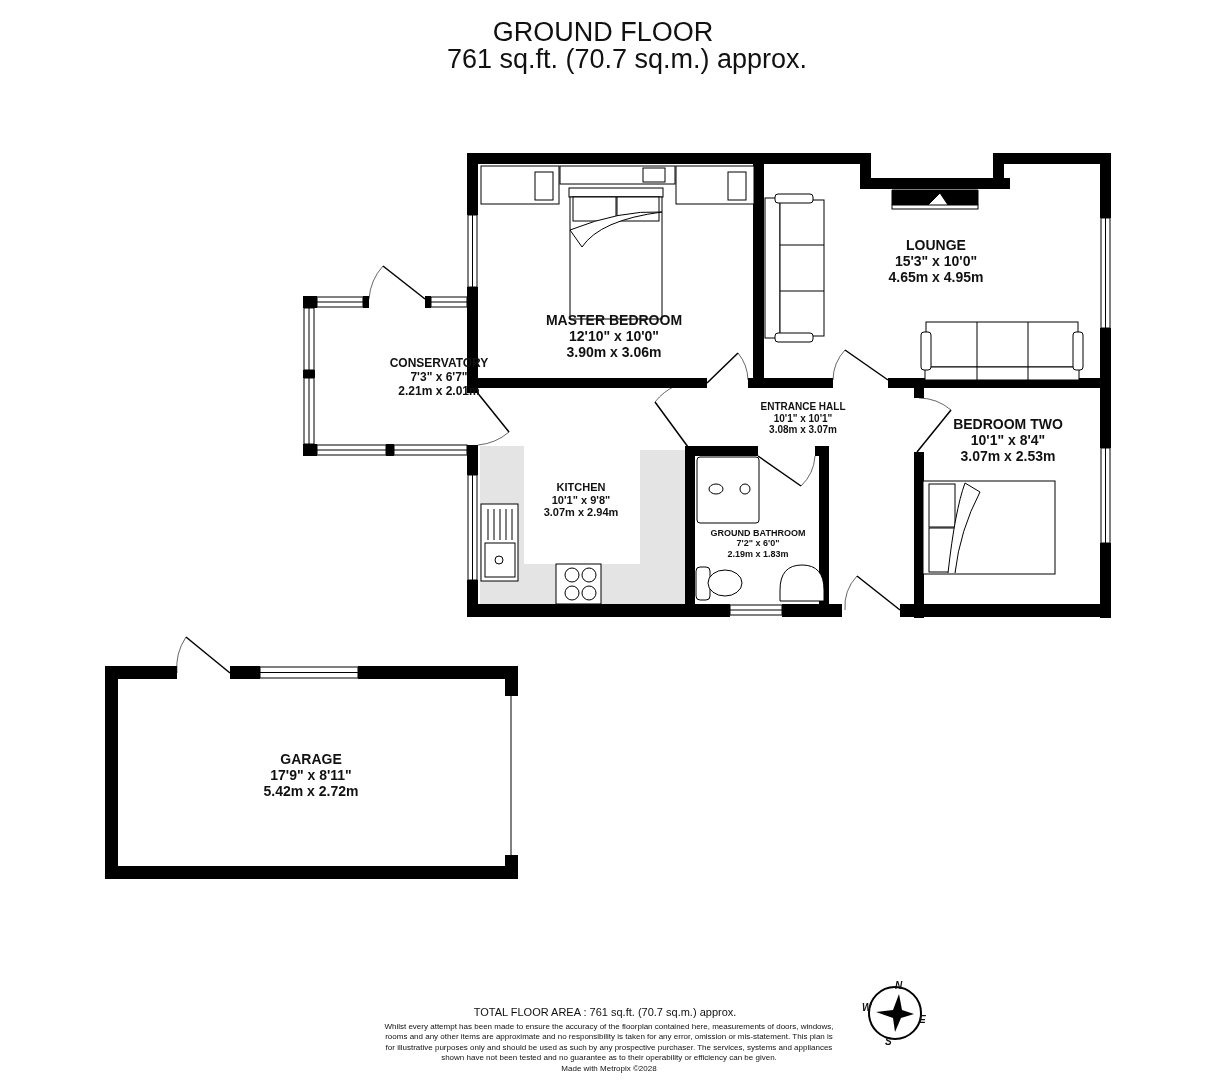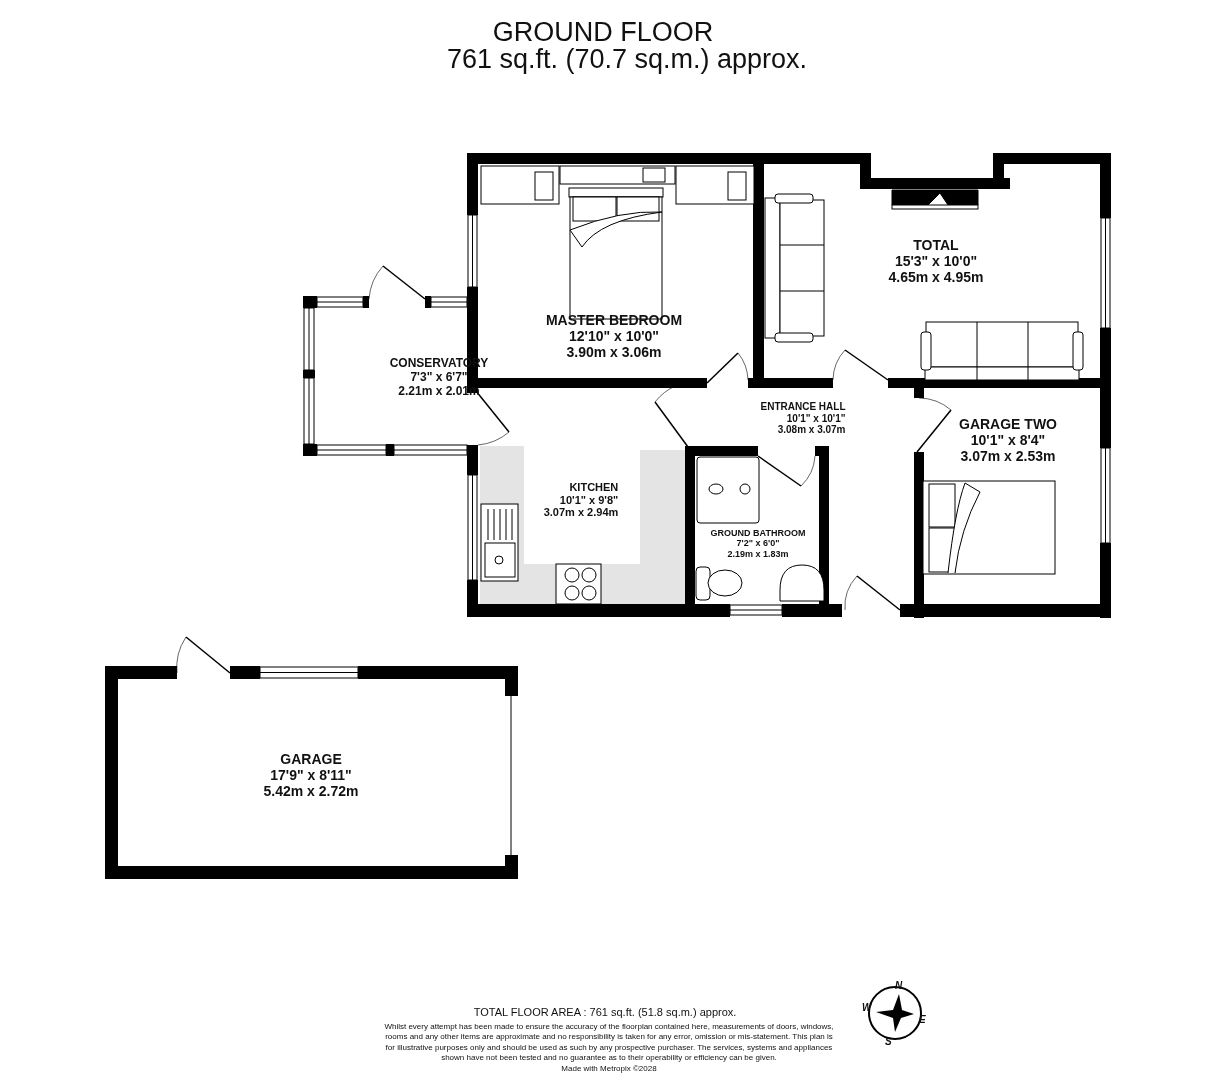--- a/index.html
+++ b/index.html
@@ -214,7 +214,7 @@
   <span>3.90m  x 3.06m</span>
 </div>
 <div class="room-label lg" style="left:936px; top:237px;">
-  <span>TOTAL</span>
+  <span>LOUNGE</span>
   <span>15'3"  x 10'0"</span>
   <span>4.65m  x 4.95m</span>
 </div>

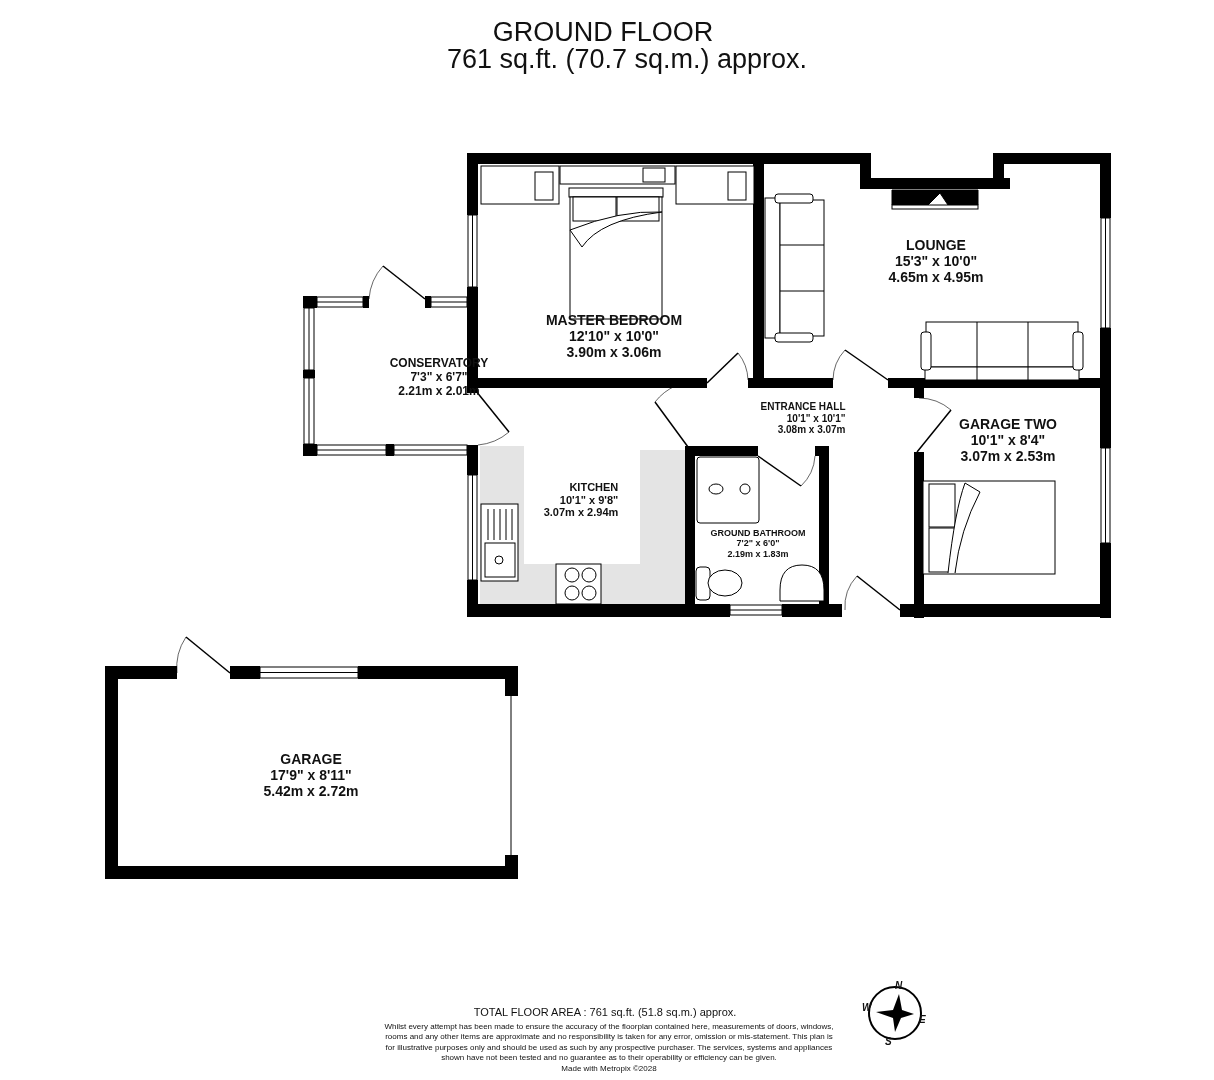--- a/index.html
+++ b/index.html
@@ -12,7 +12,7 @@
   .room-label span { display:block; }
   .lg { font-size:14px; }
   .md { font-size:12px; }
-  .sm { font-size:10px;text-align:right; }
+  .sm { font-size:10px; }
   .footer { position:absolute; left:380px; width:450px; text-align:center; color:#111; }
   .f-total { top:1006px; font-size:11px; }
   .f-disc { top:1022px; font-size:8px; line-height:10.4px; padding:0 4px; }

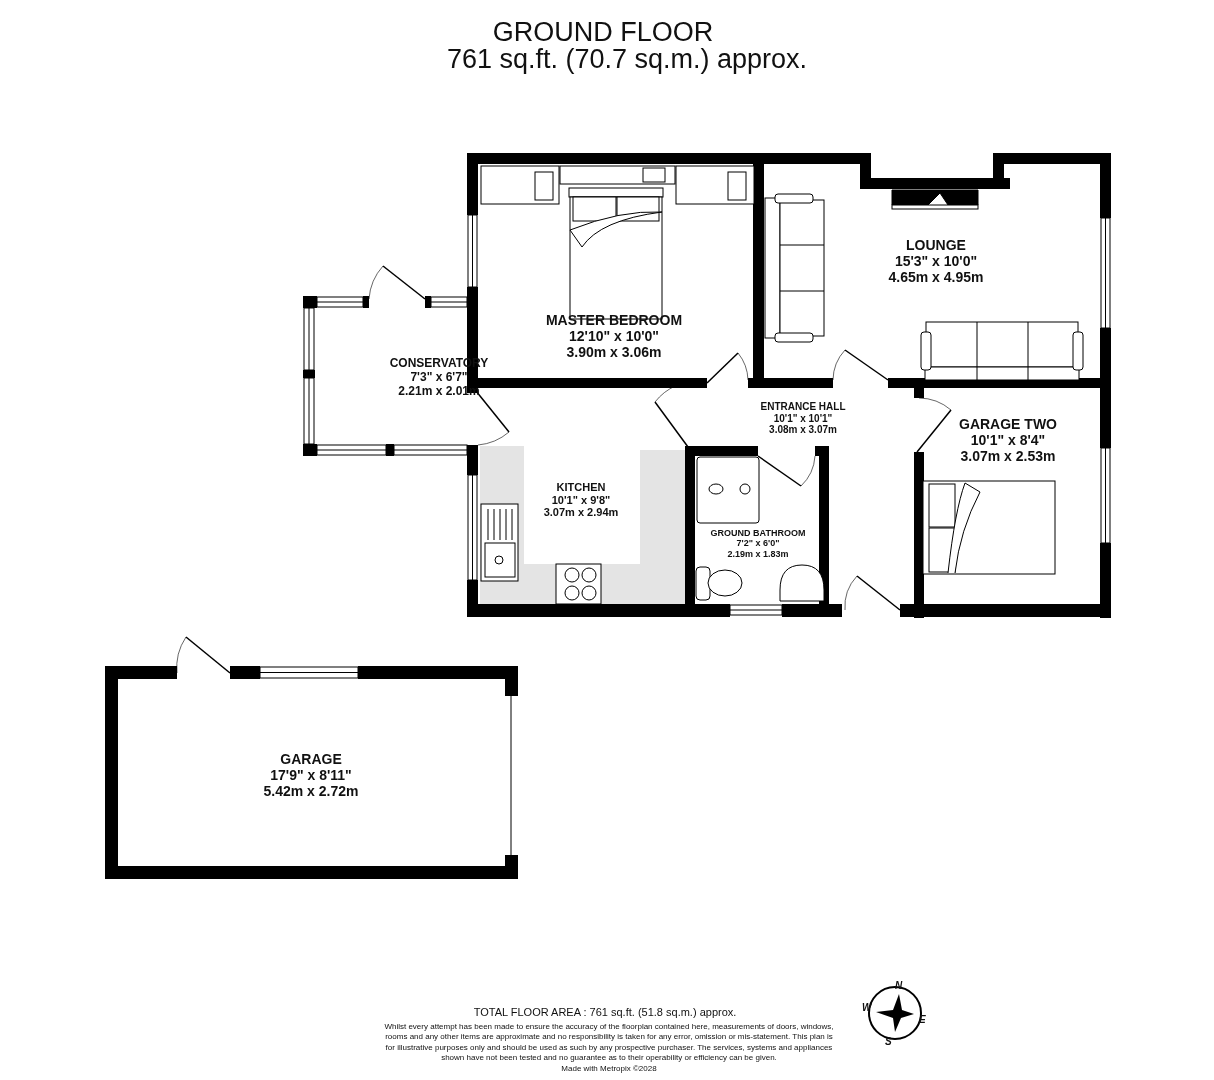--- a/index.html
+++ b/index.html
@@ -229,7 +229,7 @@
   <span>3.08m  x 3.07m</span>
 </div>
 <div class="room-label lg" style="left:1008px; top:416px;">
-  <span>GARAGE TWO</span>
+  <span>BEDROOM TWO</span>
   <span>10'1"  x 8'4"</span>
   <span>3.07m  x 2.53m</span>
 </div>

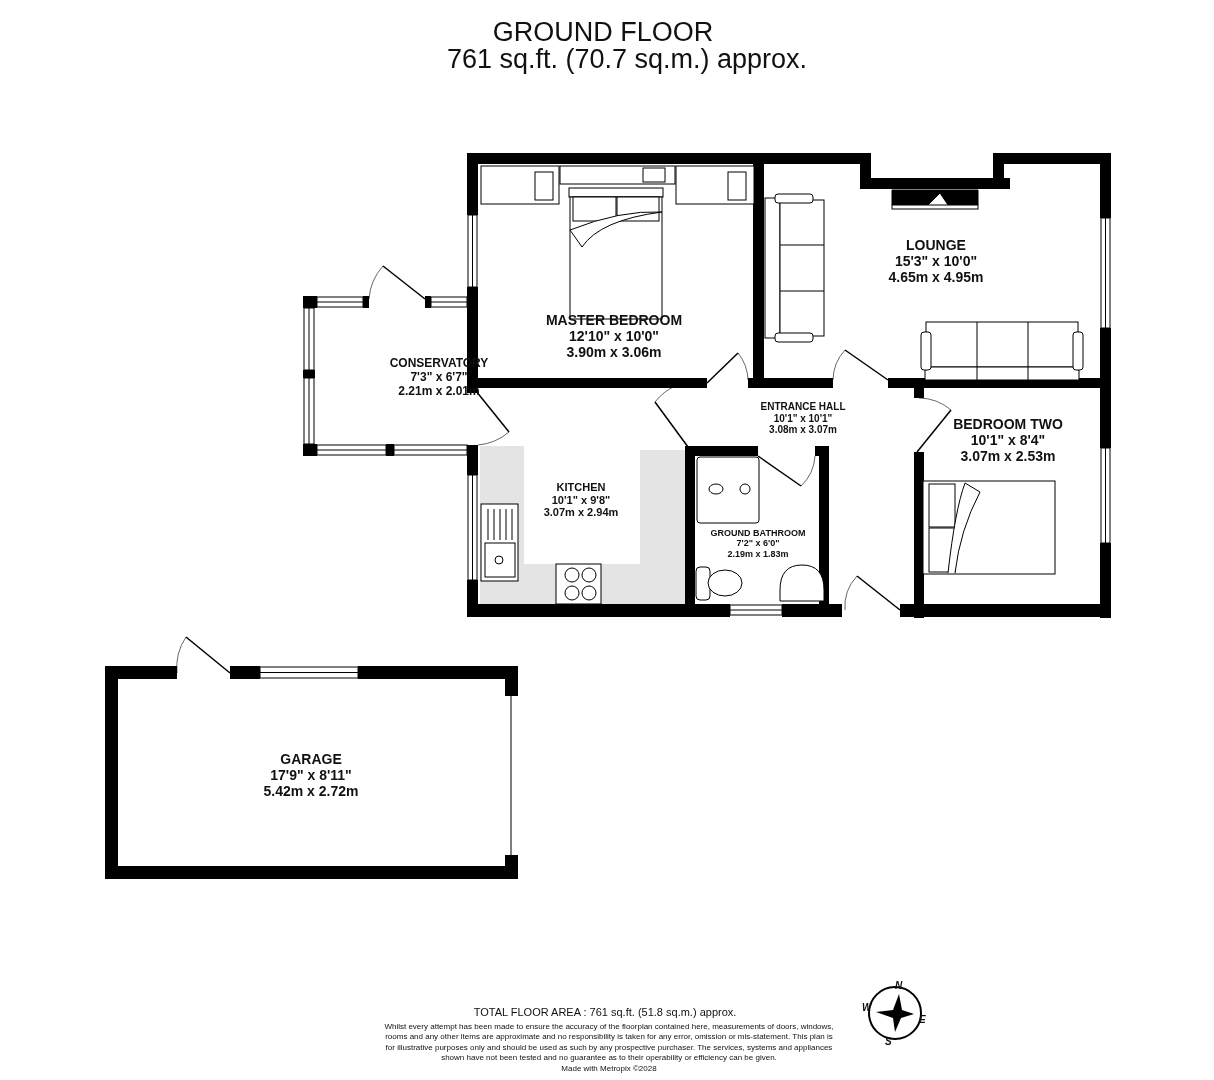--- a/index.html
+++ b/index.html
@@ -254,7 +254,7 @@
 <div class="compass-letter" style="left:885px; top:1036px;">S</div>
 <div class="compass-letter" style="left:862px; top:1002px;">W</div>
 
-<div class="footer f-total">TOTAL FLOOR AREA : 761 sq.ft. (51.8 sq.m.) approx.</div>
+<div class="footer f-total">TOTAL FLOOR AREA : 761 sq.ft. (70.7 sq.m.) approx.</div>
 <div class="footer f-disc">
   <span>Whilst every attempt has been made to ensure the accuracy of the floorplan contained here, measurements of doors, windows, rooms and any other items are approximate and no responsibility is taken for any error, omission or mis-statement. This plan is for illustrative purposes only and should be used as such by any prospective purchaser. The services, systems and appliances shown have not been tested and no guarantee as to their operability or efficiency can be given.</span><br>
   <span>Made with Metropix ©2028</span>

